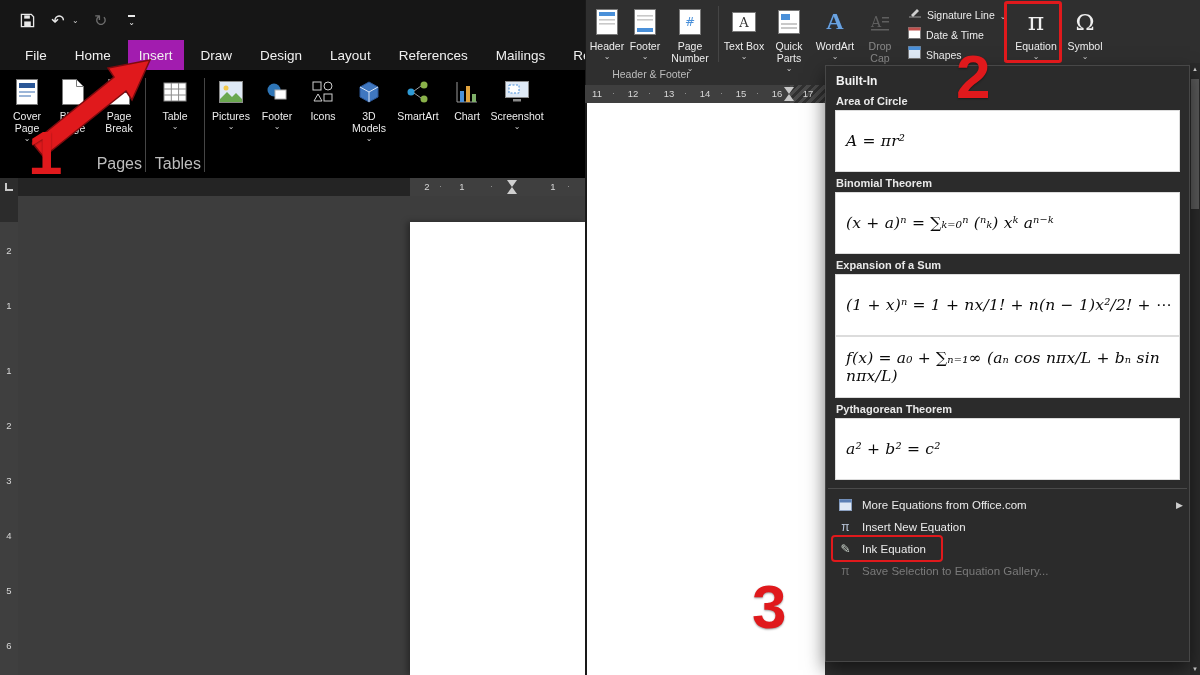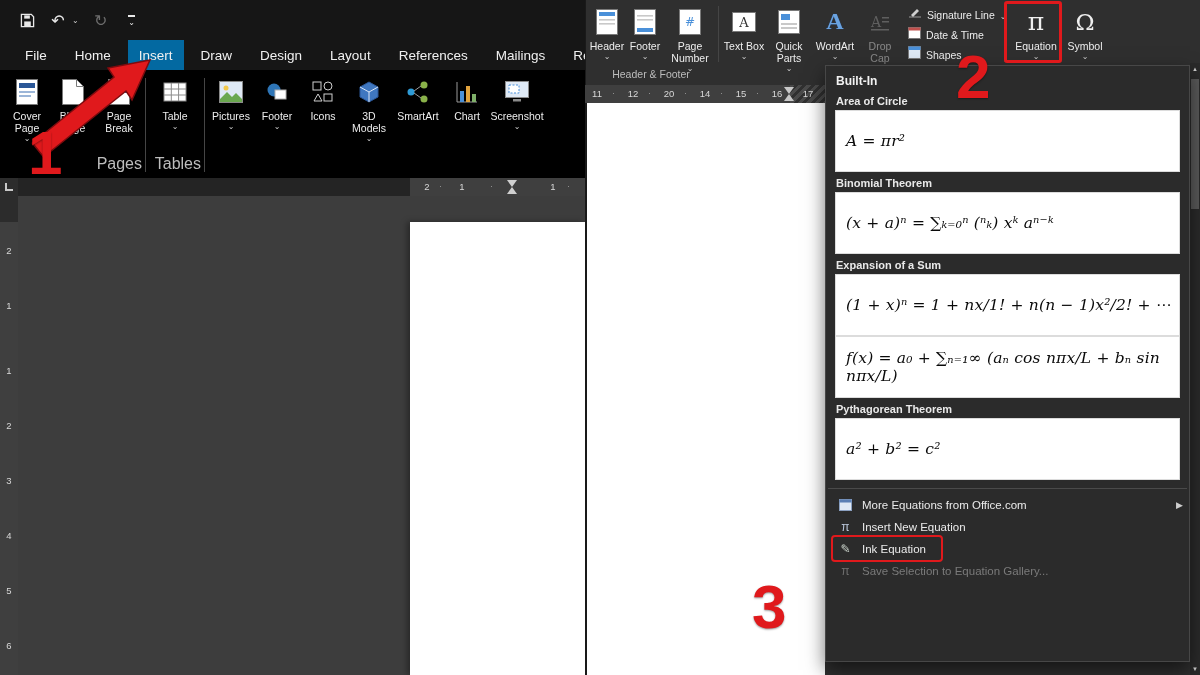--- a/index.html
+++ b/index.html
@@ -18,7 +18,7 @@
   
   .tabrow{left:0;top:40px;width:639px;height:30px;background:#161616;display:flex;align-items:stretch;padding-left:14px;gap:6px}
   .tab{display:flex;align-items:center;padding:0 11px;font-size:13.5px;color:#f0f0f0;cursor:default;white-space:nowrap}
-  .tab.active{background:#0369a1}
+  .tab.active{background:#a21caf}
 
   
   .ribbon{left:0;top:70px;width:585px;height:108px;background:#000000;display:flex;padding:2px 0 0 4px}

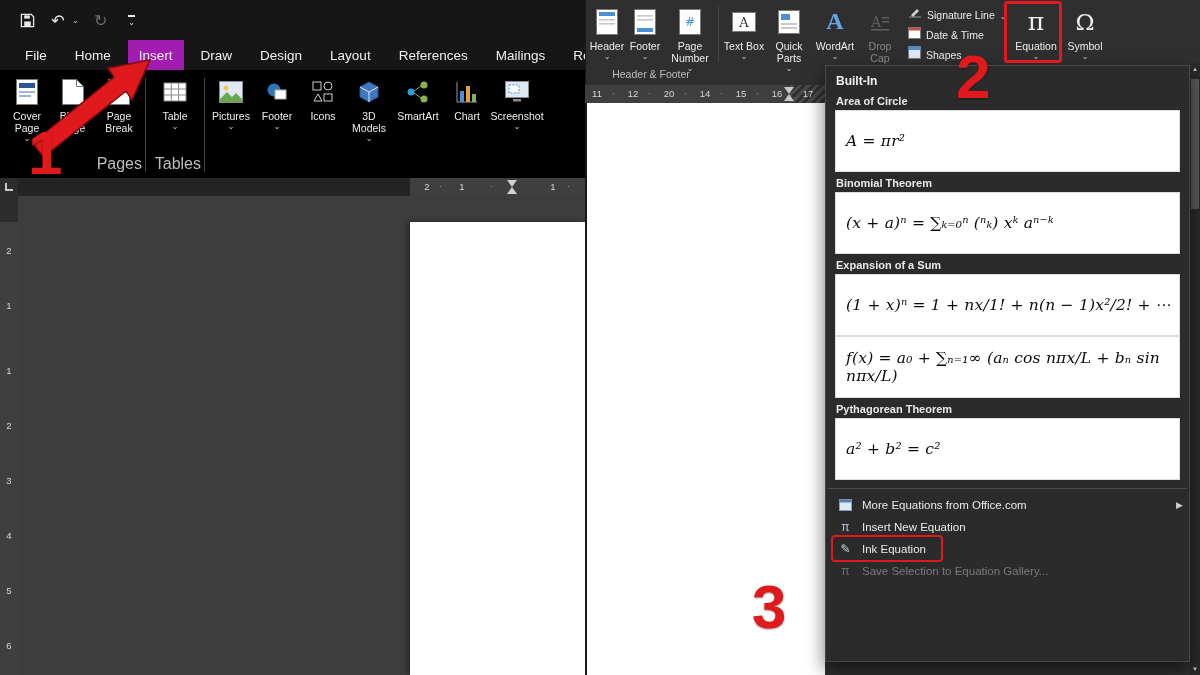--- a/index.html
+++ b/index.html
@@ -418,7 +418,7 @@
     <span class="rdot" style="left:27px">·</span>
     <span class="rnum" style="left:41px">12</span>
     <span class="rdot" style="left:63px">·</span>
-    <span class="rnum" style="left:77px">20</span>
+    <span class="rnum" style="left:77px">13</span>
     <span class="rdot" style="left:99px">·</span>
     <span class="rnum" style="left:113px">14</span>
     <span class="rdot" style="left:135px">·</span>

